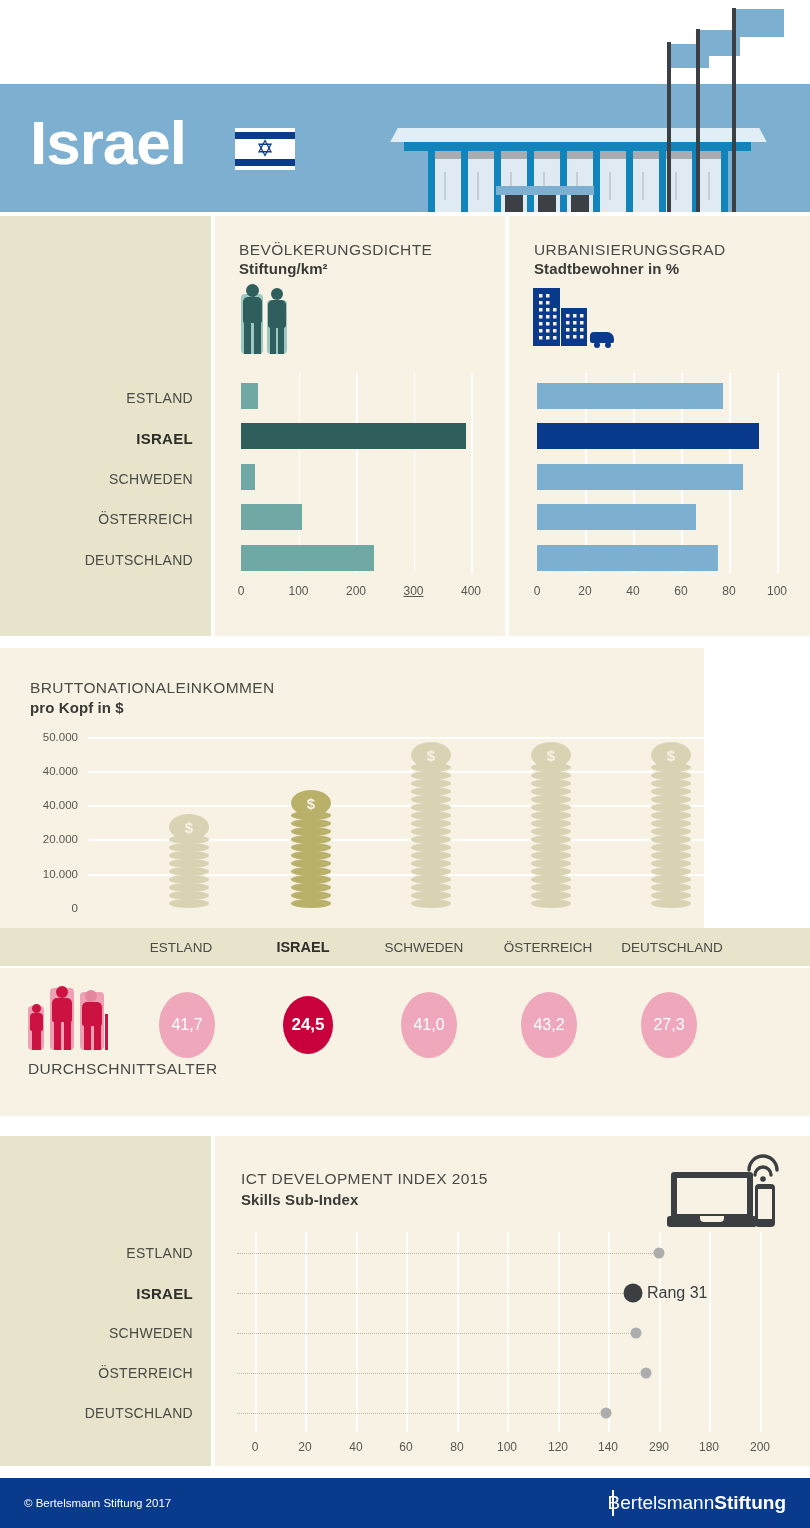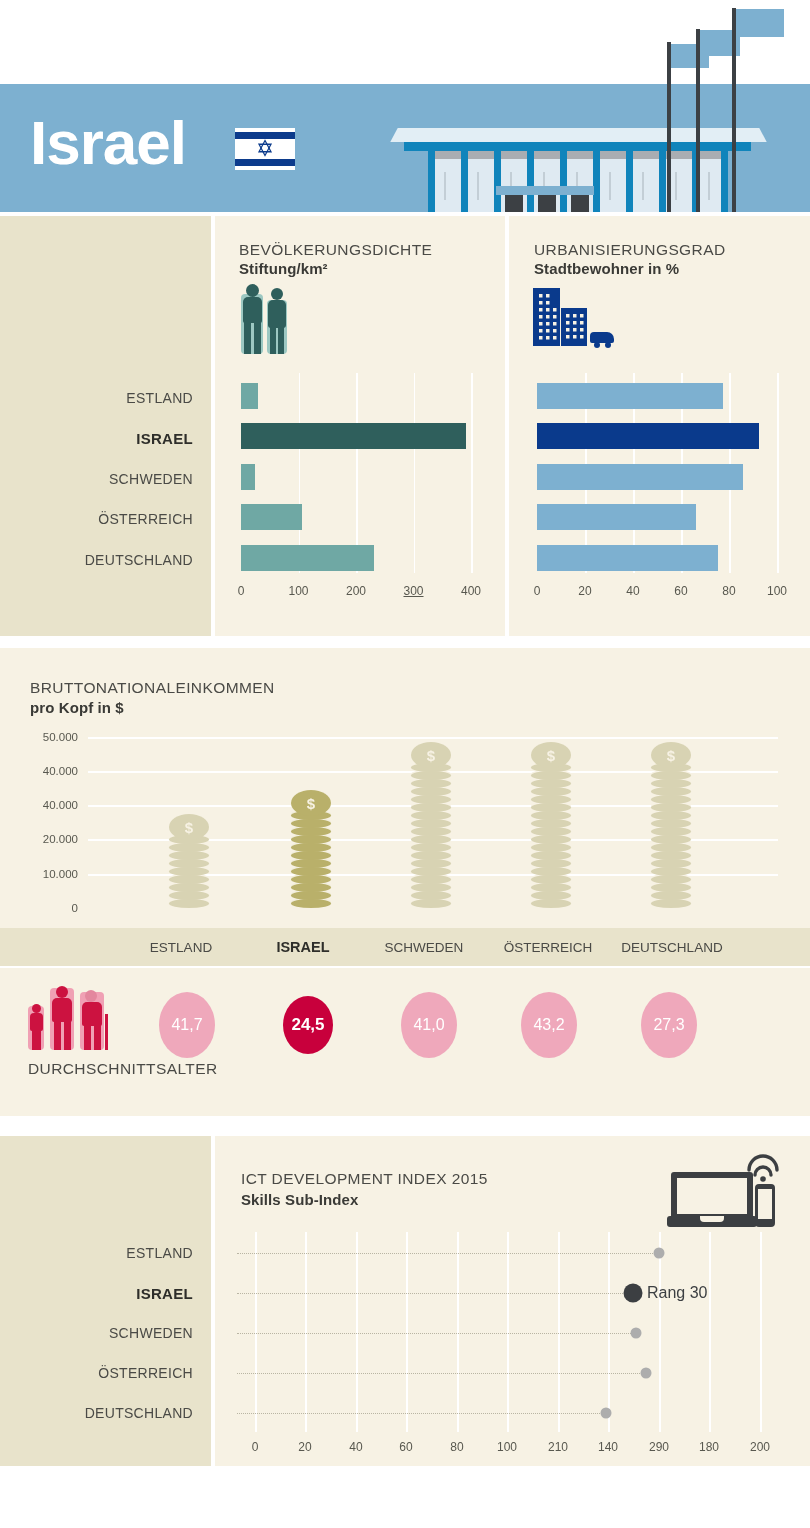--- a/index.html
+++ b/index.html
@@ -58,7 +58,7 @@
   .pp{position:absolute;}
 
   
-  .b2{position:absolute;left:0;top:648px;width:810px;height:280px;background:#f7f2e4;}
+  .b2{position:absolute;left:0;top:648px;width:704px;height:280px;background:#f7f2e4;}
   .b2 .hline{position:absolute;left:88px;width:690px;height:2px;background:#ffffff;}
   .b2 .ylab{position:absolute;right:0;width:66px;text-align:right;font-size:11.5px;color:#58584f;transform:translateY(-50%);}
   .stack{position:absolute;bottom:0;width:40px;}

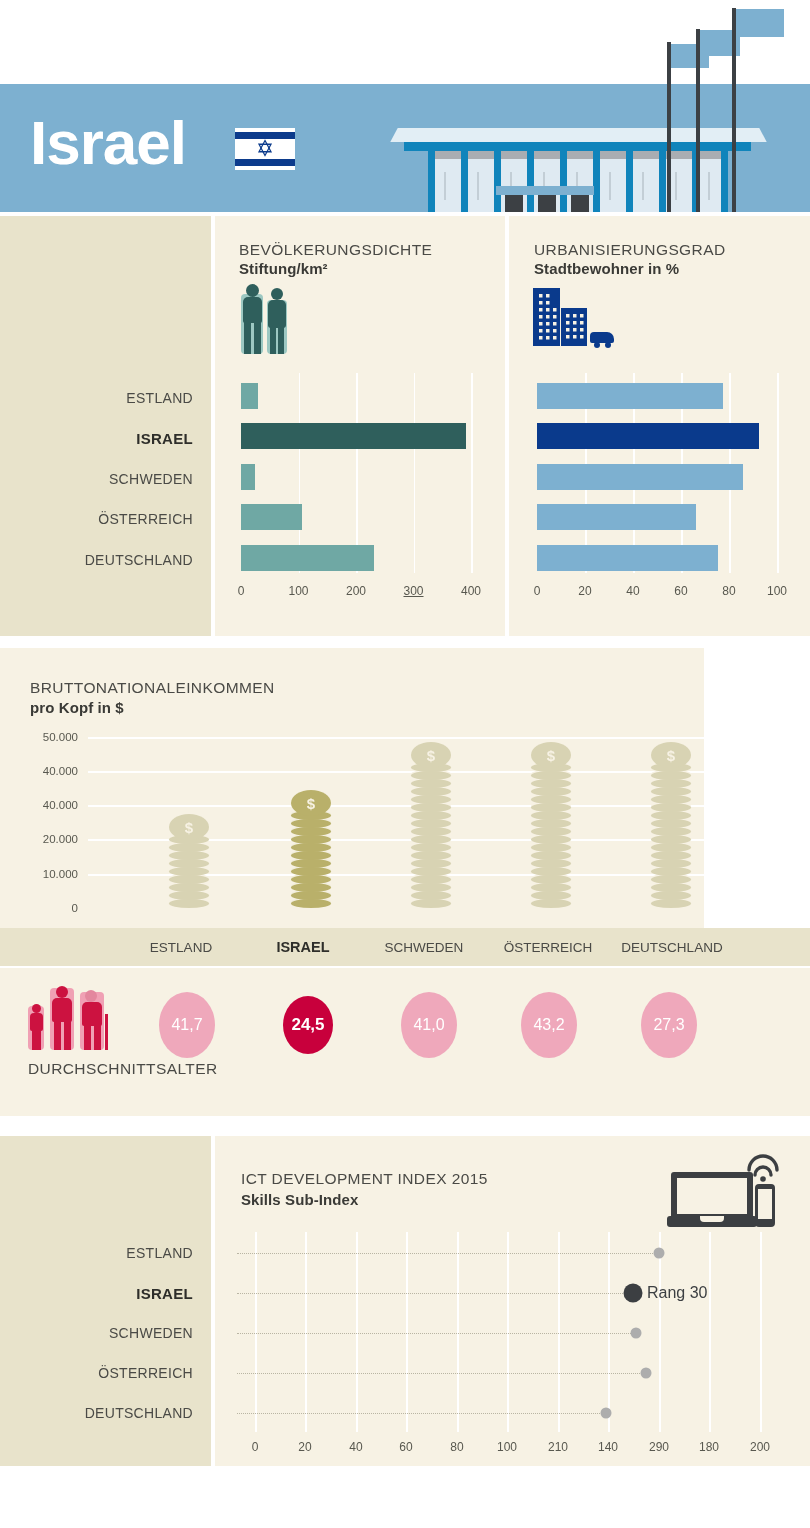--- a/index.html
+++ b/index.html
@@ -463,7 +463,7 @@
     <div class="dot" style="left:431px;top:237px;"></div>
     <div class="dot" style="left:391px;top:277px;"></div>
 
-    <div style="position:absolute;left:432px;top:148px;font-size:16px;color:#3c3f42;">Rang 30</div>
+    <div style="position:absolute;left:432px;top:148px;font-size:16px;color:#3c3f42;">Rang 31</div>
 
     <div class="axis-lbl" style="left:40px;top:304px;">0</div>
     <div class="axis-lbl" style="left:90px;top:304px;">20</div>

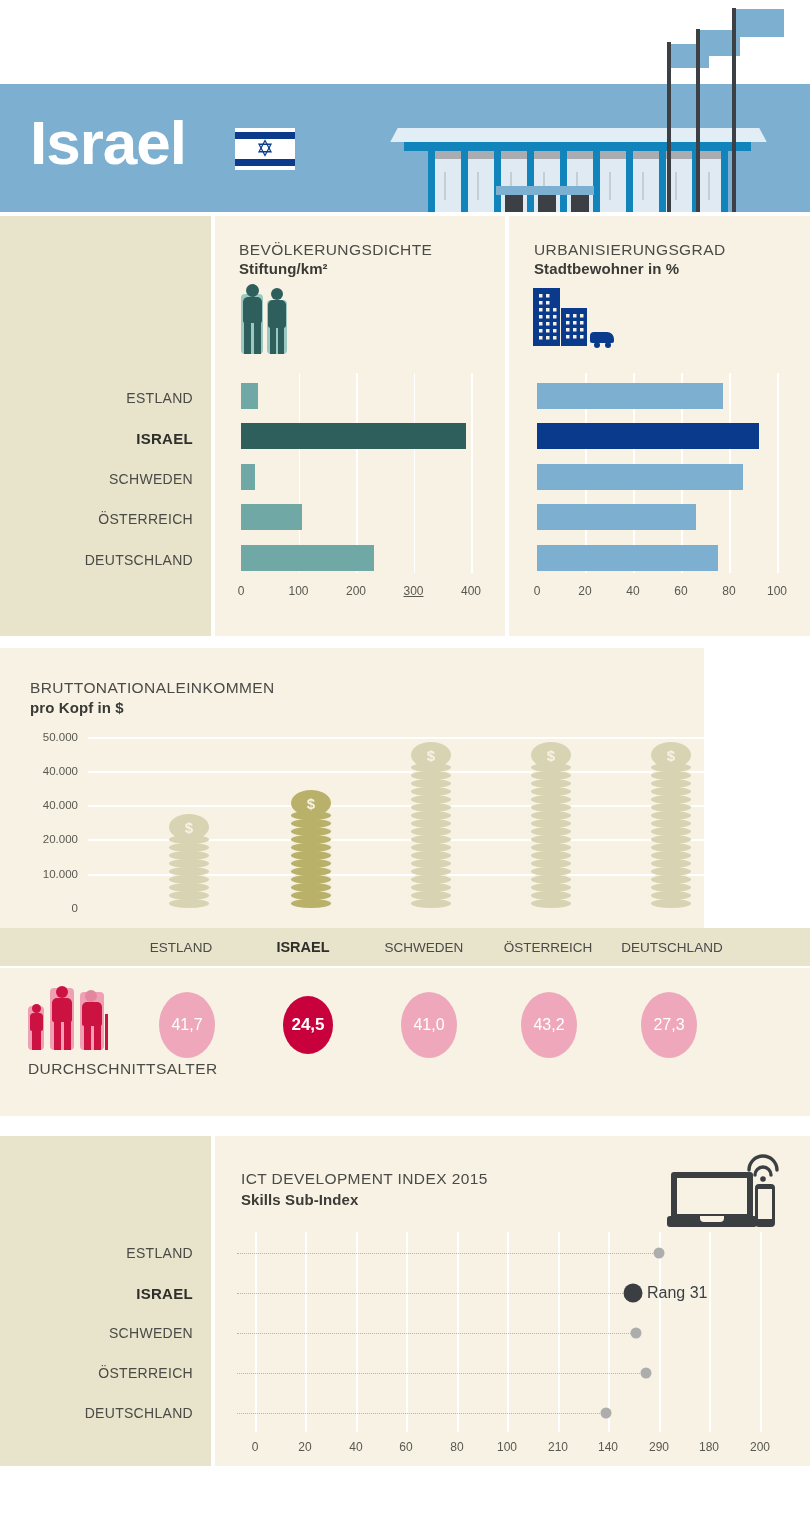--- a/index.html
+++ b/index.html
@@ -471,7 +471,7 @@
     <div class="axis-lbl" style="left:191px;top:304px;">60</div>
     <div class="axis-lbl" style="left:242px;top:304px;">80</div>
     <div class="axis-lbl" style="left:292px;top:304px;">100</div>
-    <div class="axis-lbl" style="left:343px;top:304px;">210</div>
+    <div class="axis-lbl" style="left:343px;top:304px;">120</div>
     <div class="axis-lbl" style="left:393px;top:304px;">140</div>
     <div class="axis-lbl" style="left:444px;top:304px;">290</div>
     <div class="axis-lbl" style="left:494px;top:304px;">180</div>

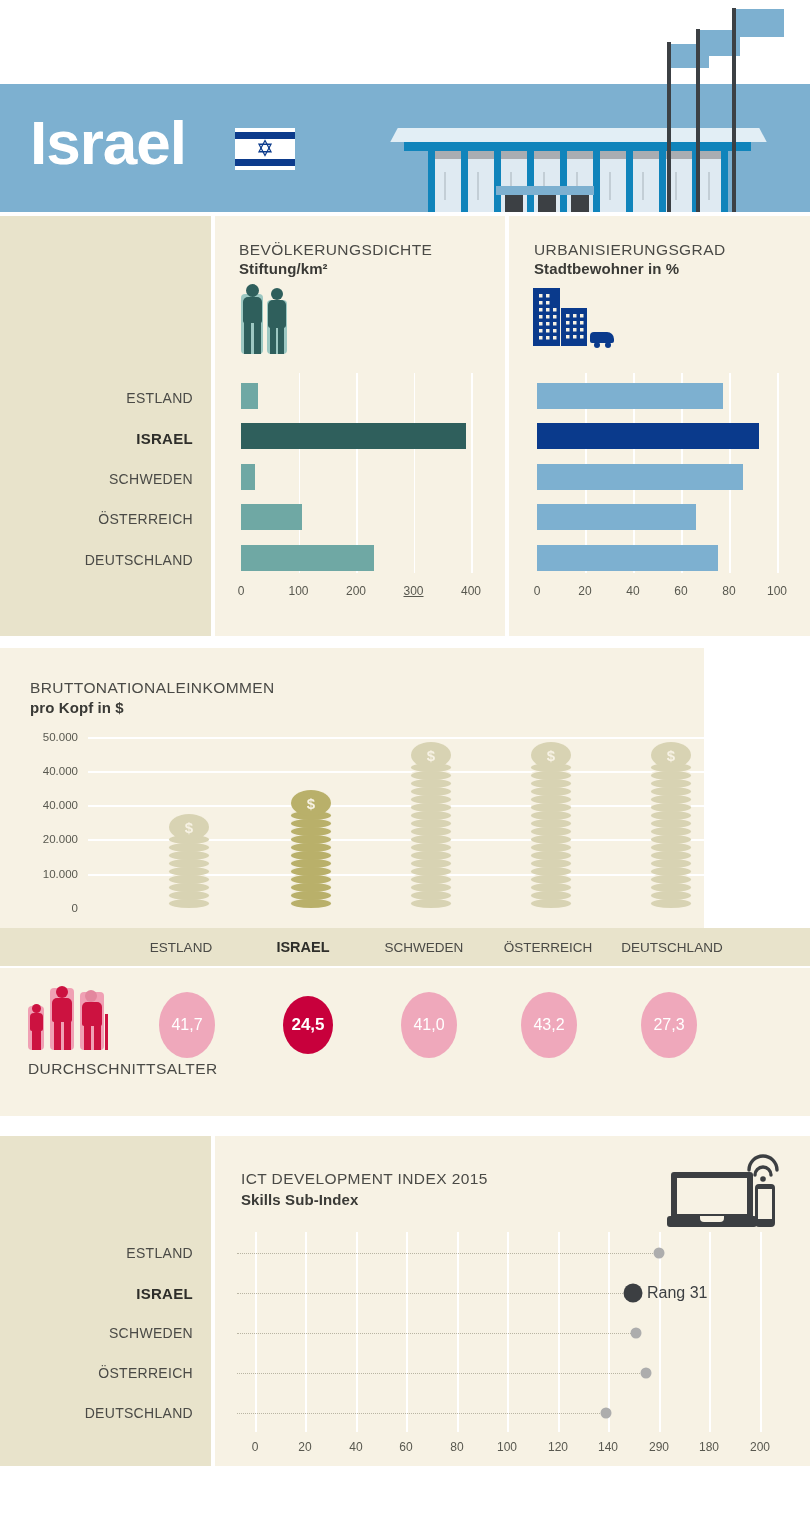--- a/index.html
+++ b/index.html
@@ -478,6 +478,11 @@
     <div class="axis-lbl" style="left:545px;top:304px;">200</div>
   </div>
 
+  <div class="footer">
+    <div class="copy">© Bertelsmann Stiftung 2017</div>
+    <div class="sep"></div>
+    <div class="brand"><span>Bertelsmann</span><b>Stiftung</b></div>
+  </div>
 
 </div>
 

